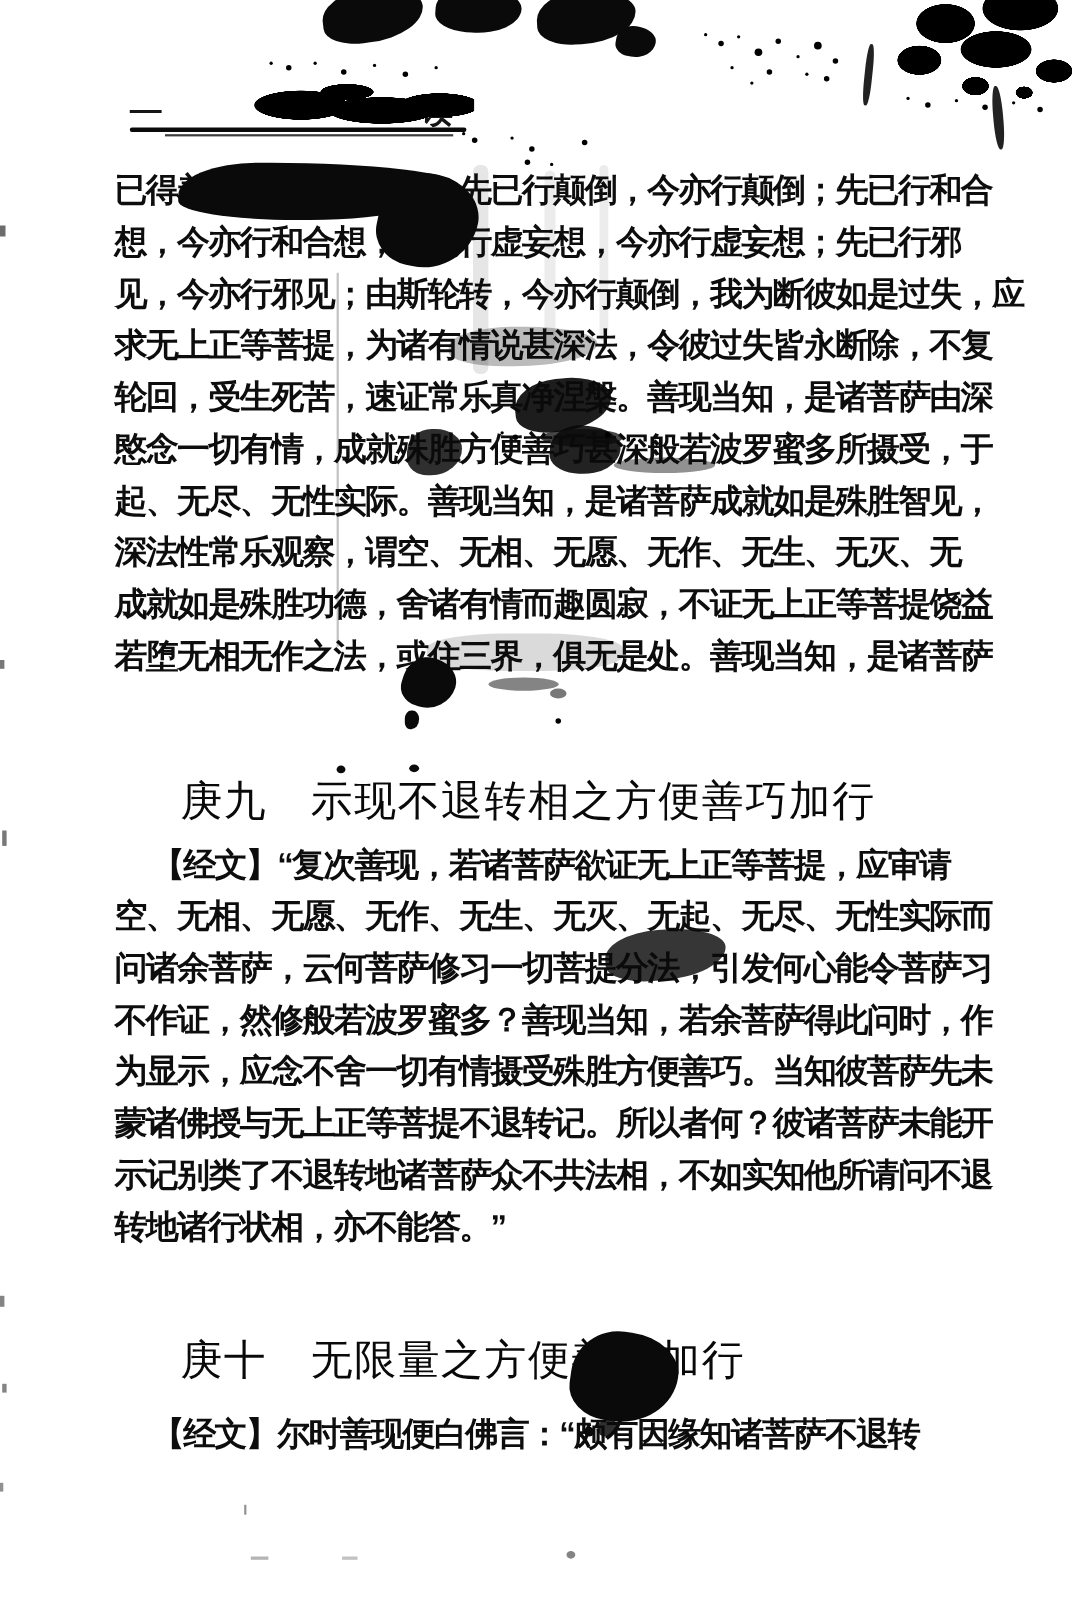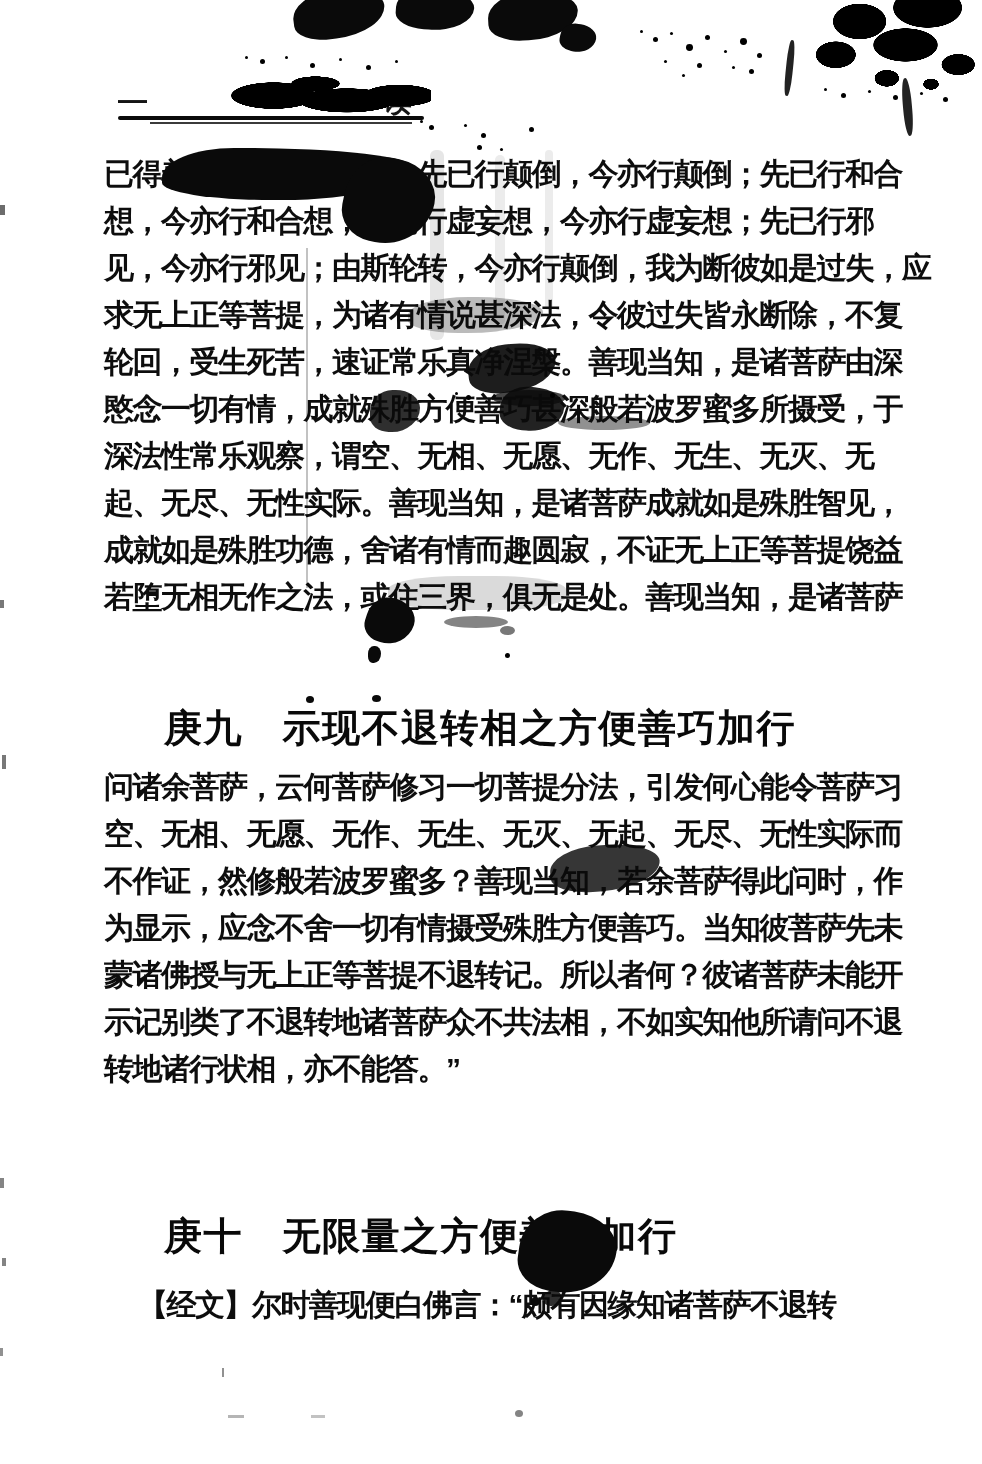--- a/index.html
+++ b/index.html
@@ -58,8 +58,8 @@
     <div class="tl">求无上正等菩提，为诸有情说甚深法，令彼过失皆永断除，不复</div>
     <div class="tl">轮回，受生死苦，速证常乐真净涅槃。善现当知，是诸菩萨由深</div>
     <div class="tl">愍念一切有情，成就殊胜方便善巧甚深般若波罗蜜多所摄受，于</div>
+    <div class="tl">起、无尽、无性实际。善现当知，是诸菩萨成就如是殊胜智见，</div>
     <div class="tl">深法性常乐观察，谓空、无相、无愿、无作、无生、无灭、无</div>
-    <div class="tl">起、无尽、无性实际。善现当知，是诸菩萨成就如是殊胜智见，</div>
     <div class="tl">成就如是殊胜功德，舍诸有情而趣圆寂，不证无上正等菩提饶益</div>
     <div class="tl">若堕无相无作之法，或住三界，俱无是处。善现当知，是诸菩萨</div>
   </div>

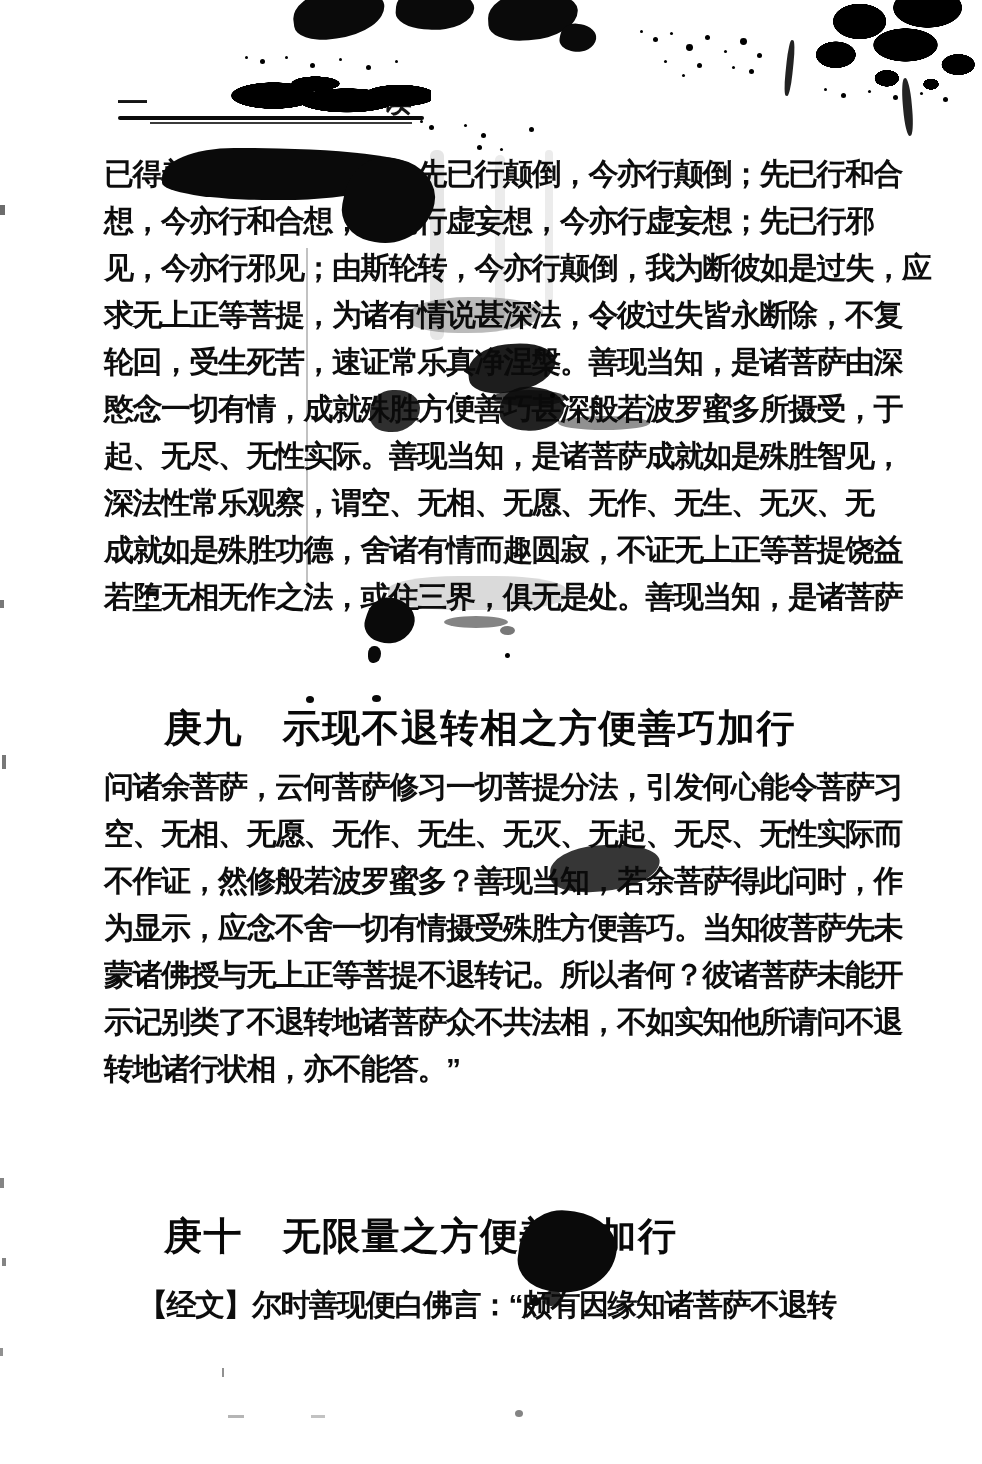--- a/index.html
+++ b/index.html
@@ -15,7 +15,7 @@
       font-weight:600;white-space:nowrap;color:#0d0d0d;}
   .ind{padding-left:34px;}
   .sect{position:absolute;left:164px;z-index:1;margin:0;
-        font-size:38px;font-weight:700;letter-spacing:1.5px;color:#090909;
+        font-size:38px;font-weight:400;letter-spacing:1.5px;color:#090909;
         white-space:nowrap;}
   .hdr{position:absolute;z-index:1;font-weight:700;font-size:29px;color:#151515;white-space:nowrap;}
   

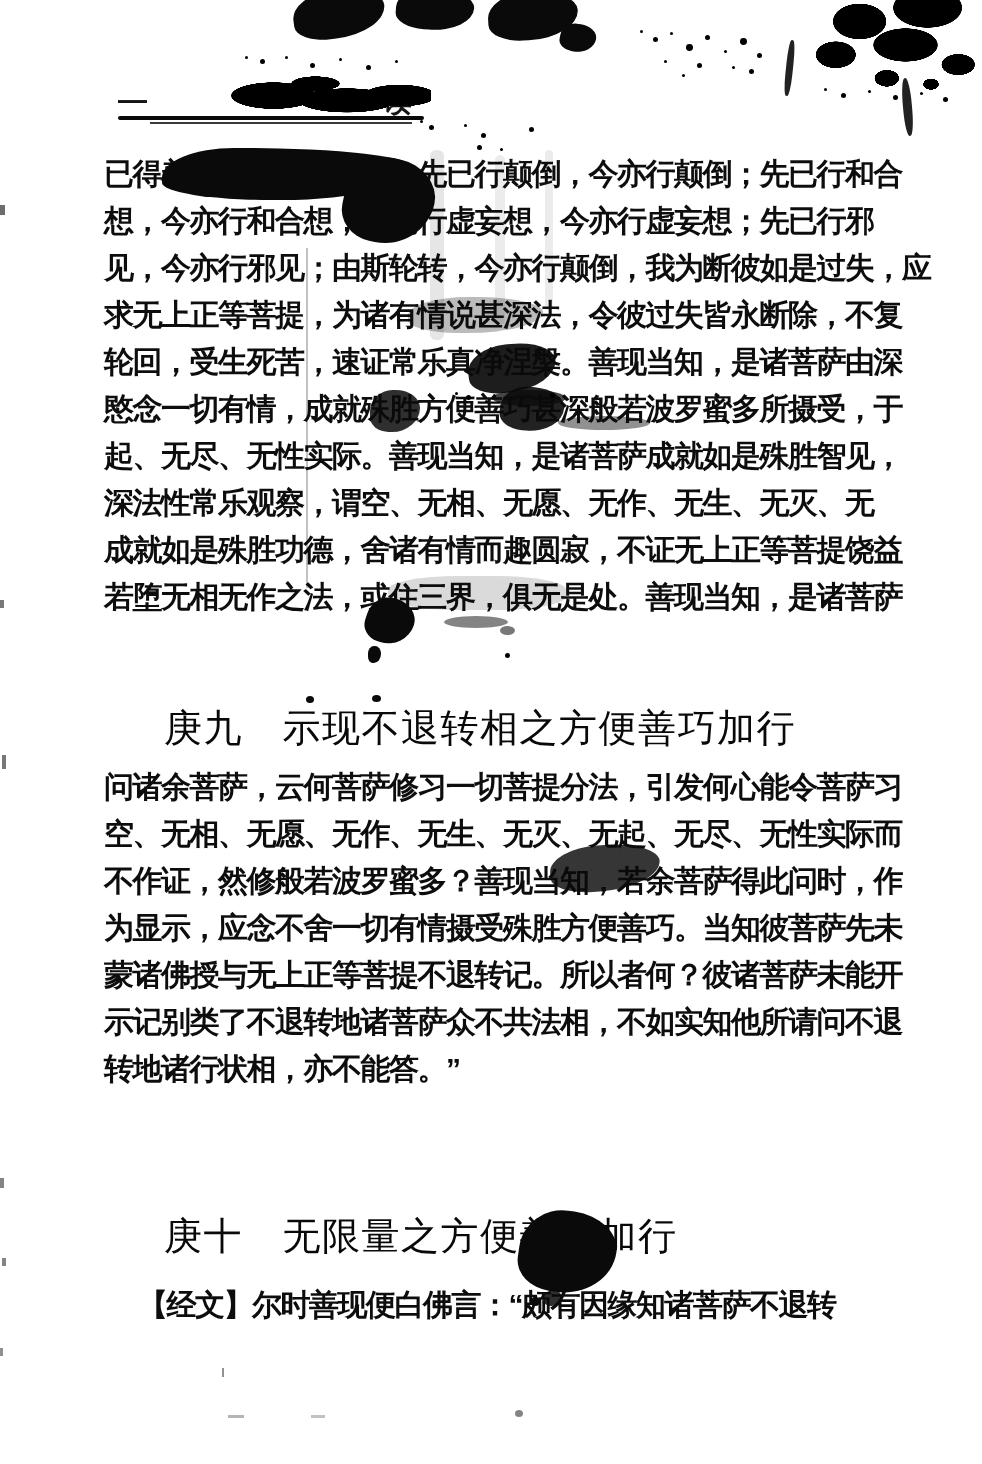--- a/index.html
+++ b/index.html
@@ -67,6 +67,7 @@
   <h2 class="sect" style="top:703px;">庚九　示现不退转相之方便善巧加行</h2>
 
   <div class="block" style="top:763px;">
+    <div class="tl ind">【经文】“复次善现，若诸菩萨欲证无上正等菩提，应审请</div>
     <div class="tl">问诸余菩萨，云何菩萨修习一切菩提分法，引发何心能令菩萨习</div>
     <div class="tl">空、无相、无愿、无作、无生、无灭、无起、无尽、无性实际而</div>
     <div class="tl">不作证，然修般若波罗蜜多？善现当知，若余菩萨得此问时，作</div>

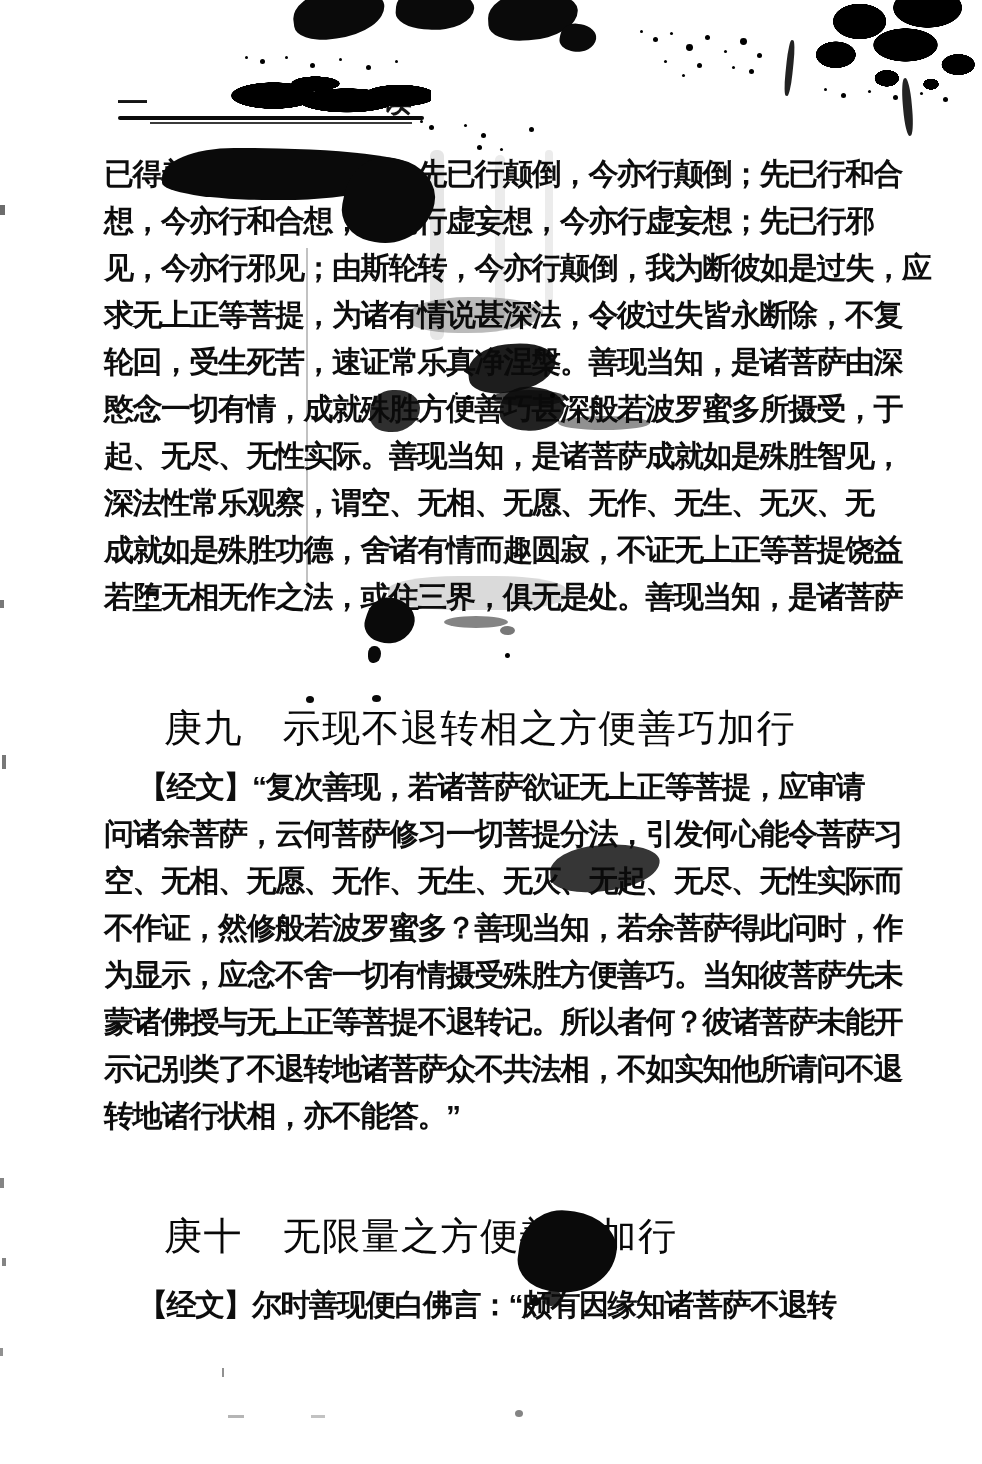--- a/index.html
+++ b/index.html
@@ -68,8 +68,8 @@
 
   <div class="block" style="top:763px;">
     <div class="tl ind">【经文】“复次善现，若诸菩萨欲证无上正等菩提，应审请</div>
+    <div class="tl">空、无相、无愿、无作、无生、无灭、无起、无尽、无性实际而</div>
     <div class="tl">问诸余菩萨，云何菩萨修习一切菩提分法，引发何心能令菩萨习</div>
-    <div class="tl">空、无相、无愿、无作、无生、无灭、无起、无尽、无性实际而</div>
     <div class="tl">不作证，然修般若波罗蜜多？善现当知，若余菩萨得此问时，作</div>
     <div class="tl">为显示，应念不舍一切有情摄受殊胜方便善巧。当知彼菩萨先未</div>
     <div class="tl">蒙诸佛授与无上正等菩提不退转记。所以者何？彼诸菩萨未能开</div>

